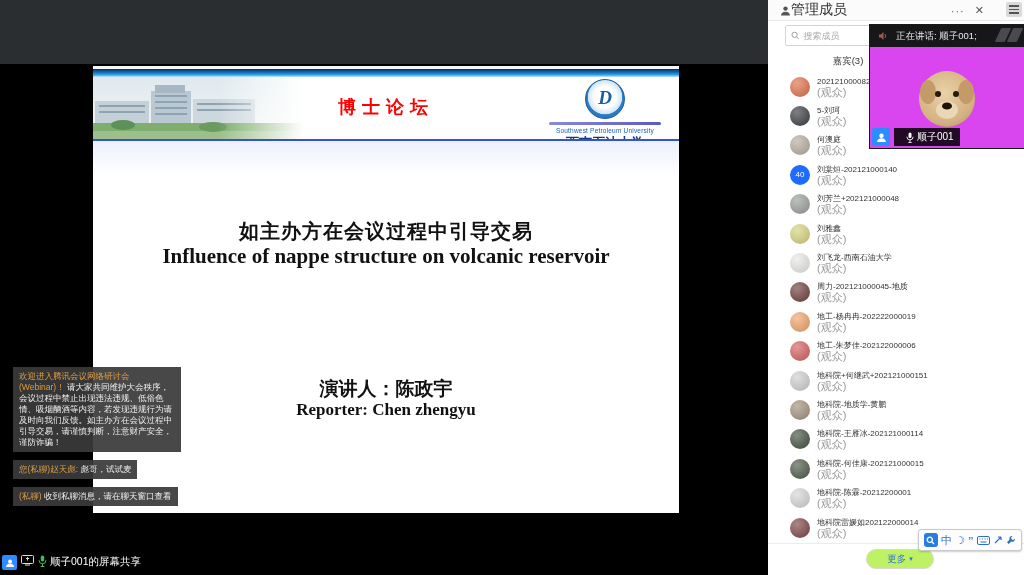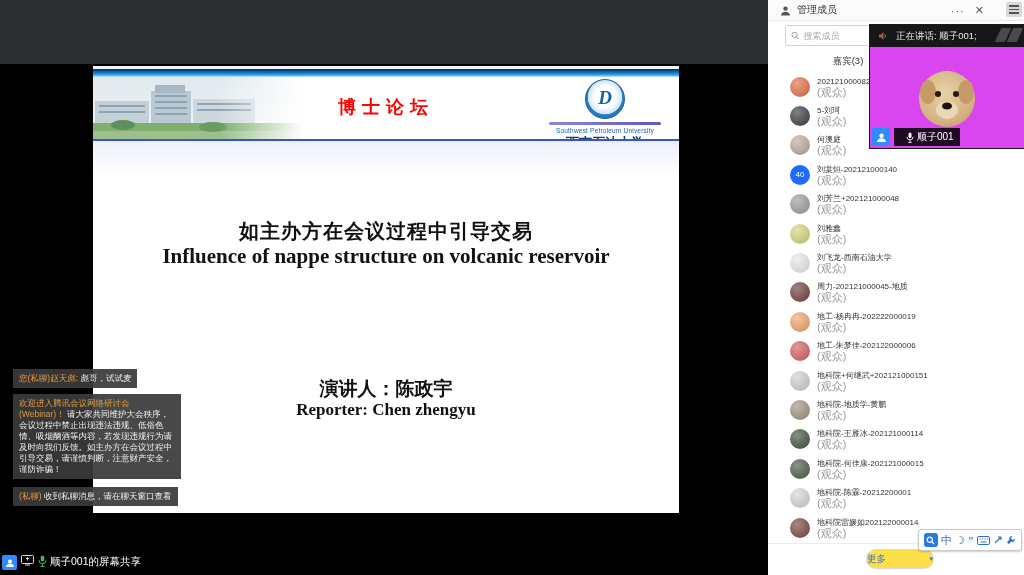--- a/index.html
+++ b/index.html
@@ -57,7 +57,7 @@
   .panel { position:absolute; left:768px; top:0; width:256px; height:575px; background:#fff; }
   .panel-header { position:absolute; left:0; top:0; width:256px; height:21px; background:#fbfbfb;
       border-bottom:1px solid #e9e9e9; display:flex; align-items:center; }
-  .panel-title { font-size:10px; color:#333; margin-left:6px; }
+  .panel-title { font-size:14px; color:#333; margin-left:0; }
   .ph-icon { margin-left:12px; display:flex; }
   .ph-right { position:absolute; right:40px; top:0; height:21px; display:flex; align-items:center; gap:10px; }
   .dots { color:#666; font-size:11px; letter-spacing:1px; cursor:pointer; }

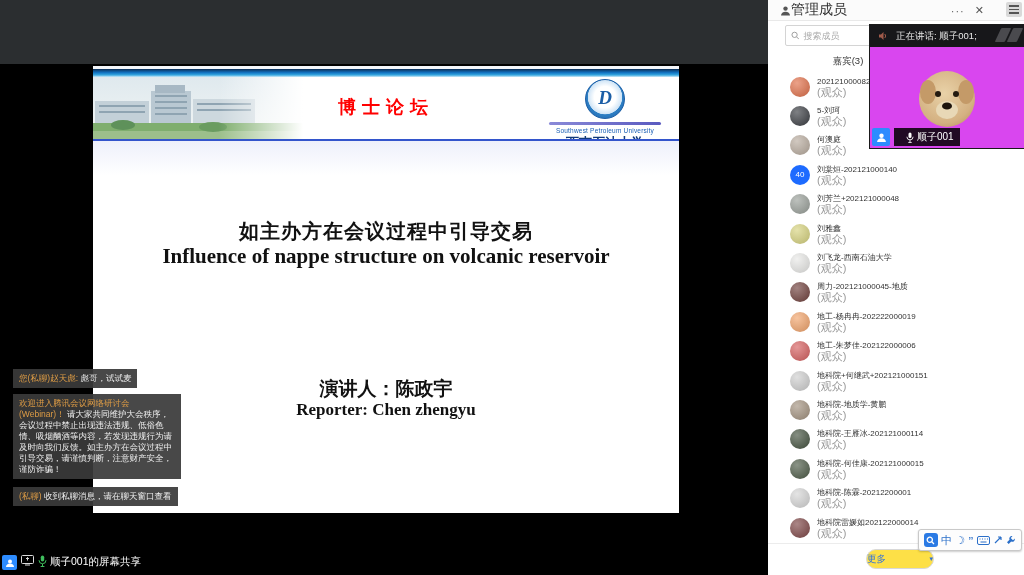--- a/index.html
+++ b/index.html
@@ -168,8 +168,8 @@
   </div>
 
   <div class="chat-overlay" id="chat-overlay">
+      <div><span class="chat-msg"><span class="chat-prefix">欢迎进入腾讯会议网络研讨会(Webinar)！ </span><span>请大家共同维护大会秩序，会议过程中禁止出现违法违规、低俗色情、吸烟酗酒等内容，若发现违规行为请及时向我们反馈。如主办方在会议过程中引导交易，请谨慎判断，注意财产安全，谨防诈骗！</span></span></div>
       <div><span class="chat-msg"><span class="chat-prefix">您(私聊)赵天彪: </span><span>彪哥，试试麦</span></span></div>
-      <div><span class="chat-msg"><span class="chat-prefix">欢迎进入腾讯会议网络研讨会(Webinar)！ </span><span>请大家共同维护大会秩序，会议过程中禁止出现违法违规、低俗色情、吸烟酗酒等内容，若发现违规行为请及时向我们反馈。如主办方在会议过程中引导交易，请谨慎判断，注意财产安全，谨防诈骗！</span></span></div>
       <div><span class="chat-msg"><span class="chat-prefix">(私聊) </span><span>收到私聊消息，请在聊天窗口查看</span></span></div>
     </div>
 

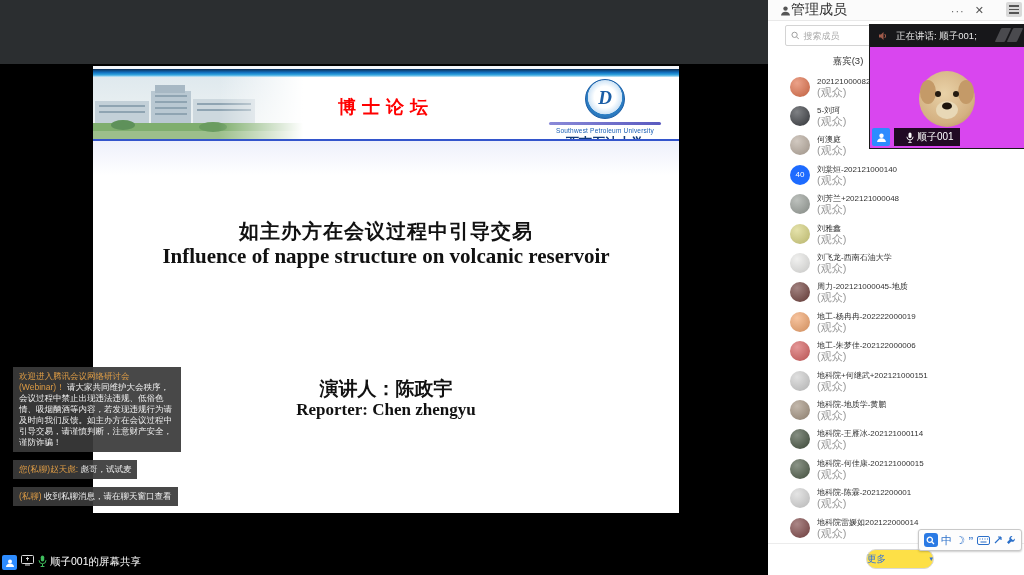--- a/index.html
+++ b/index.html
@@ -81,9 +81,9 @@
   .m-role { font-size:11px; color:#9a9a9a; }
   .panel-bottom { position:absolute; left:0; top:543px; width:256px; height:32px; background:#fff;
       border-top:1px solid #ececec; }
-  .more-btn { position:absolute; left:98px; top:5px; width:68px; height:20px; background:#fde047;
+  .more-btn { position:absolute; left:98px; top:5px; width:68px; height:20px; background:#bef264;
       border:1px solid #d8d8d8; border-radius:10px; color:#2d6fe0; font-size:9.5px;
-      display:flex; align-items:center; justify-content:space-between; gap:3px; cursor:pointer; }
+      display:flex; align-items:center; justify-content:center; gap:3px; cursor:pointer; }
   .more-caret { font-size:7px; }
 
   

